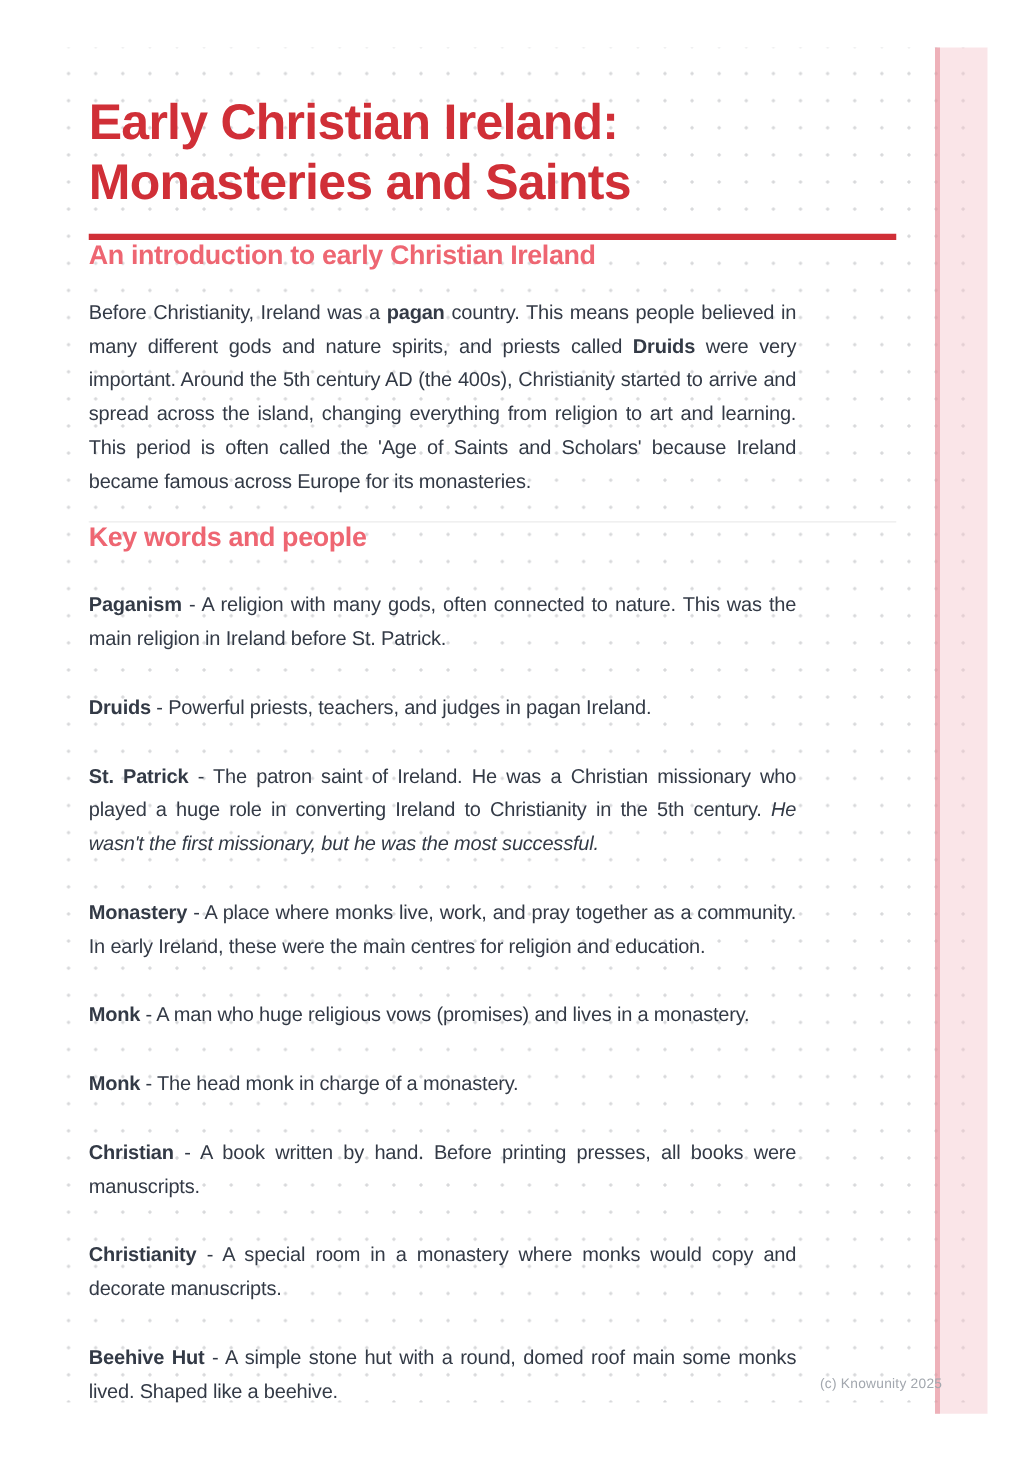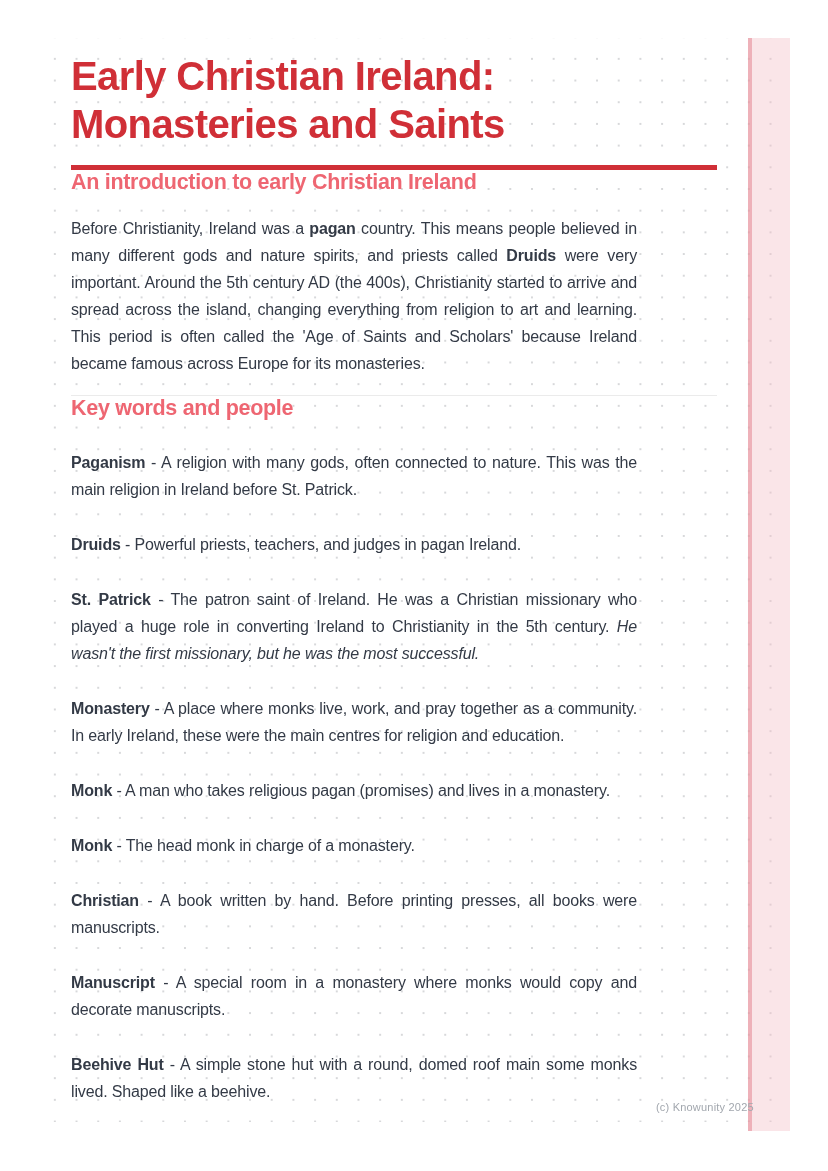--- a/index.html
+++ b/index.html
@@ -27,7 +27,7 @@
     border-left:4px solid rgba(227,134,145,0.55);
   }
   .content{
-    position:absolute;left:71px;top:0;width:646px;padding-top:52px;
+    position:absolute;left:71px;top:0;width:646px;padding-top:74px;
   }
   .doc-title{
     color:#d02f37;

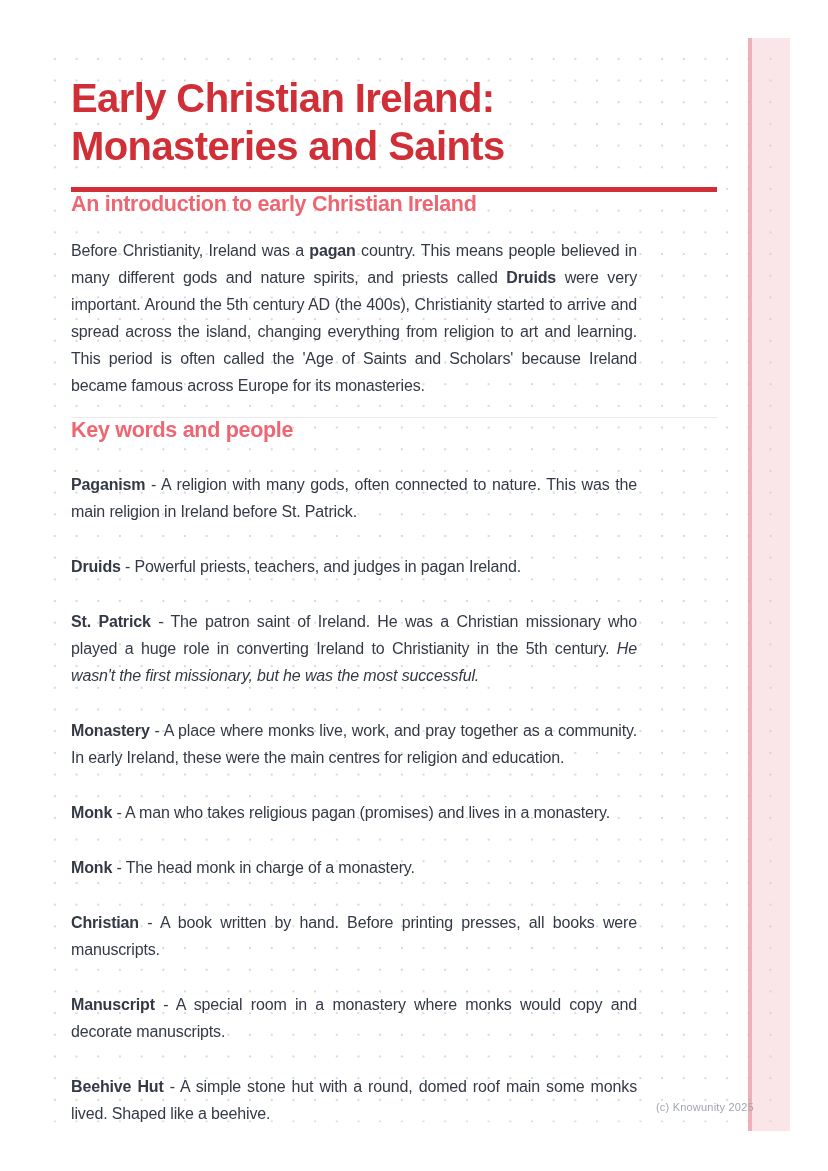--- a/index.html
+++ b/index.html
@@ -99,7 +99,7 @@
 
   <p class="kw-item"><span class="kw-term">Monastery</span><span> - A place where monks live, work, and pray together as a community. In early Ireland, these were the main centres for religion and education.</span></p>
 
-  <p class="kw-item"><span class="kw-term">Monk</span><span> - A man who takes religious pagan (promises) and lives in a monastery.</span></p>
+  <p class="kw-item"><span class="kw-term">Monk</span><span> - A man who huge religious vows (promises) and lives in a monastery.</span></p>
 
   <p class="kw-item"><span class="kw-term">Monk</span><span> - The head monk in charge of a monastery.</span></p>
 

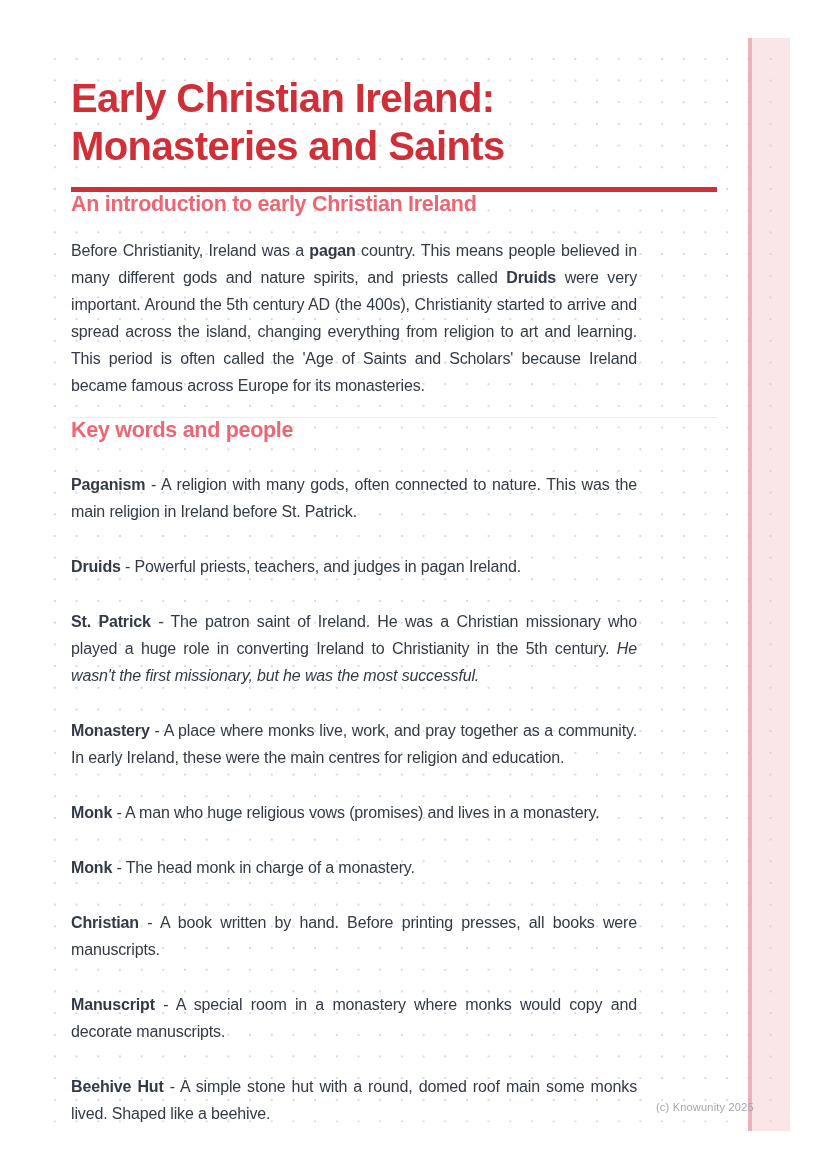--- a/index.html
+++ b/index.html
@@ -105,7 +105,7 @@
 
   <p class="kw-item"><span class="kw-term">Christian</span><span> - A book written by hand. Before printing presses, all books were manuscripts.</span></p>
 
-  <p class="kw-item"><span class="kw-term">Manuscript</span><span> - A special room in a monastery where monks would copy and decorate manuscripts.</span></p>
+  <p class="kw-item"><span class="kw-term">Christianity</span><span> - A special room in a monastery where monks would copy and decorate manuscripts.</span></p>
 
   <p class="kw-item"><span class="kw-term">Beehive Hut</span><span> - A simple stone hut with a round, domed roof main some monks lived. Shaped like a beehive.</span></p>
 </div>

